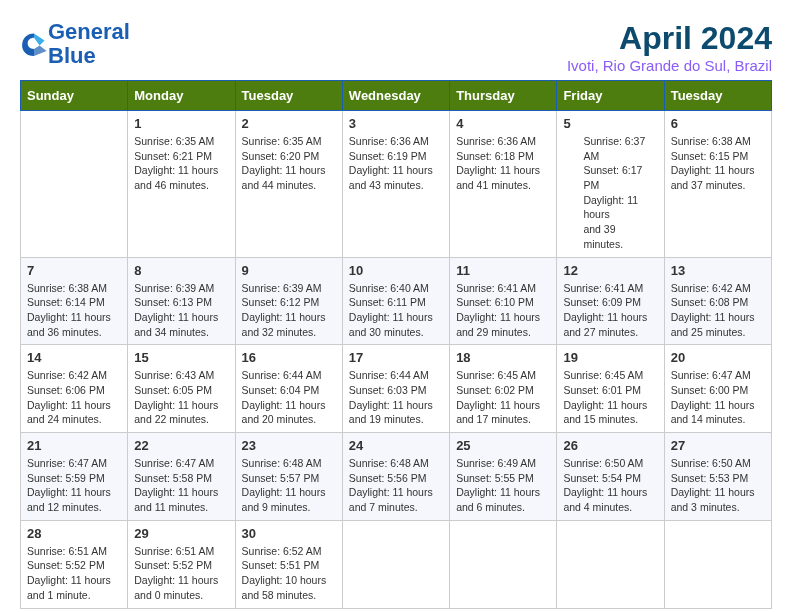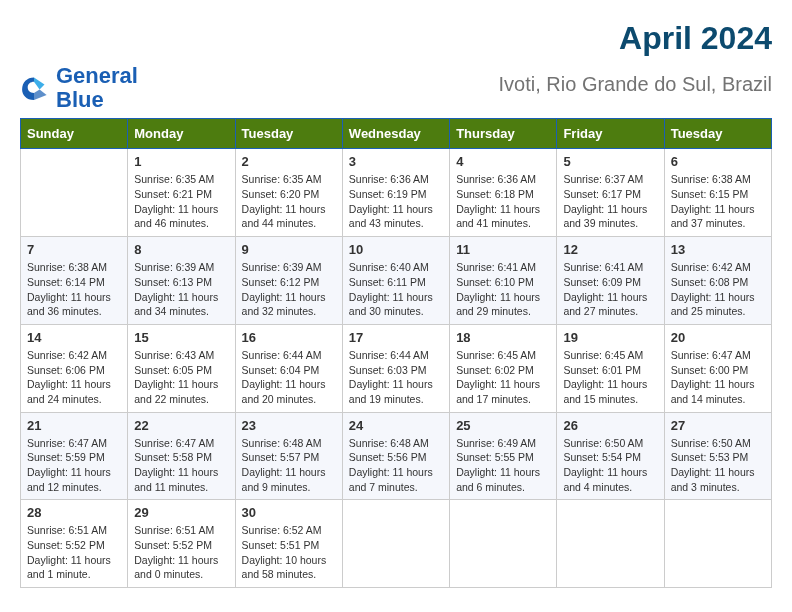--- a/index.html
+++ b/index.html
@@ -19,8 +19,7 @@
     .logo {
       display: flex;
       align-items: center;
-      gap: 8px;
-      margin-top: 44px;
+      gap: 0;
     }
     .logo-text {
       font-size: 22px;

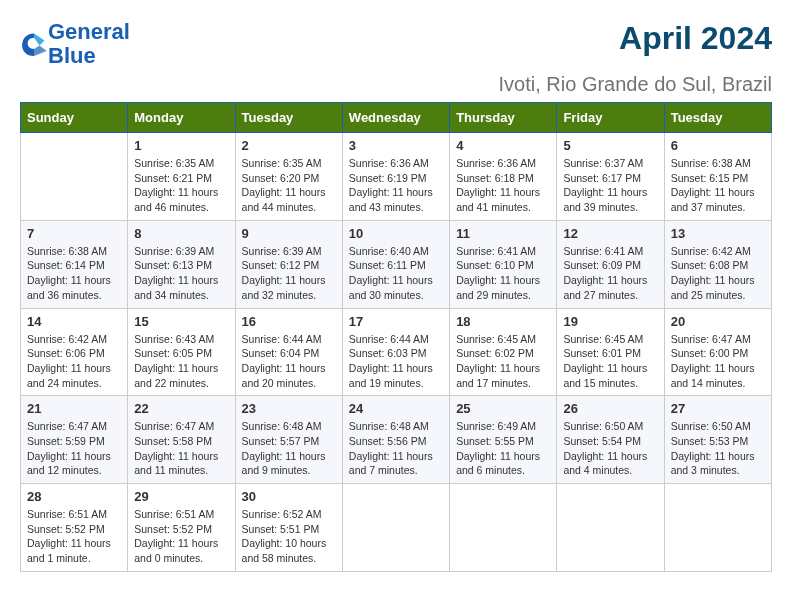--- a/index.html
+++ b/index.html
@@ -43,9 +43,8 @@
       color: #0c4a6e;
     }
     .location {
-      font-size: 20px;
-      color: #737373;
-      margin-top: 16px;
+      font-size: 15px;
+      color: #8b5cf6;
     }
     table {
       width: 100%;

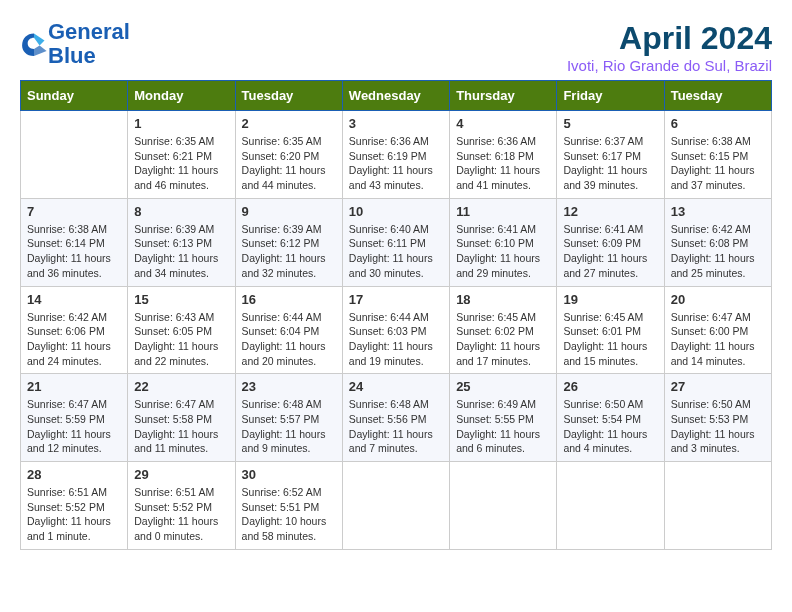--- a/index.html
+++ b/index.html
@@ -158,7 +158,7 @@
         </td>
         <td>
           <span class="day-number">5</span>
-          <div class="day-info" style="white-space: pre-line;">Sunrise: 6:37 AM
+          <div class="day-info" style="white-space: pre-line; margin-left: 20px;">Sunrise: 6:37 AM
 Sunset: 6:17 PM
 Daylight: 11 hours
 and 39 minutes.</div>

